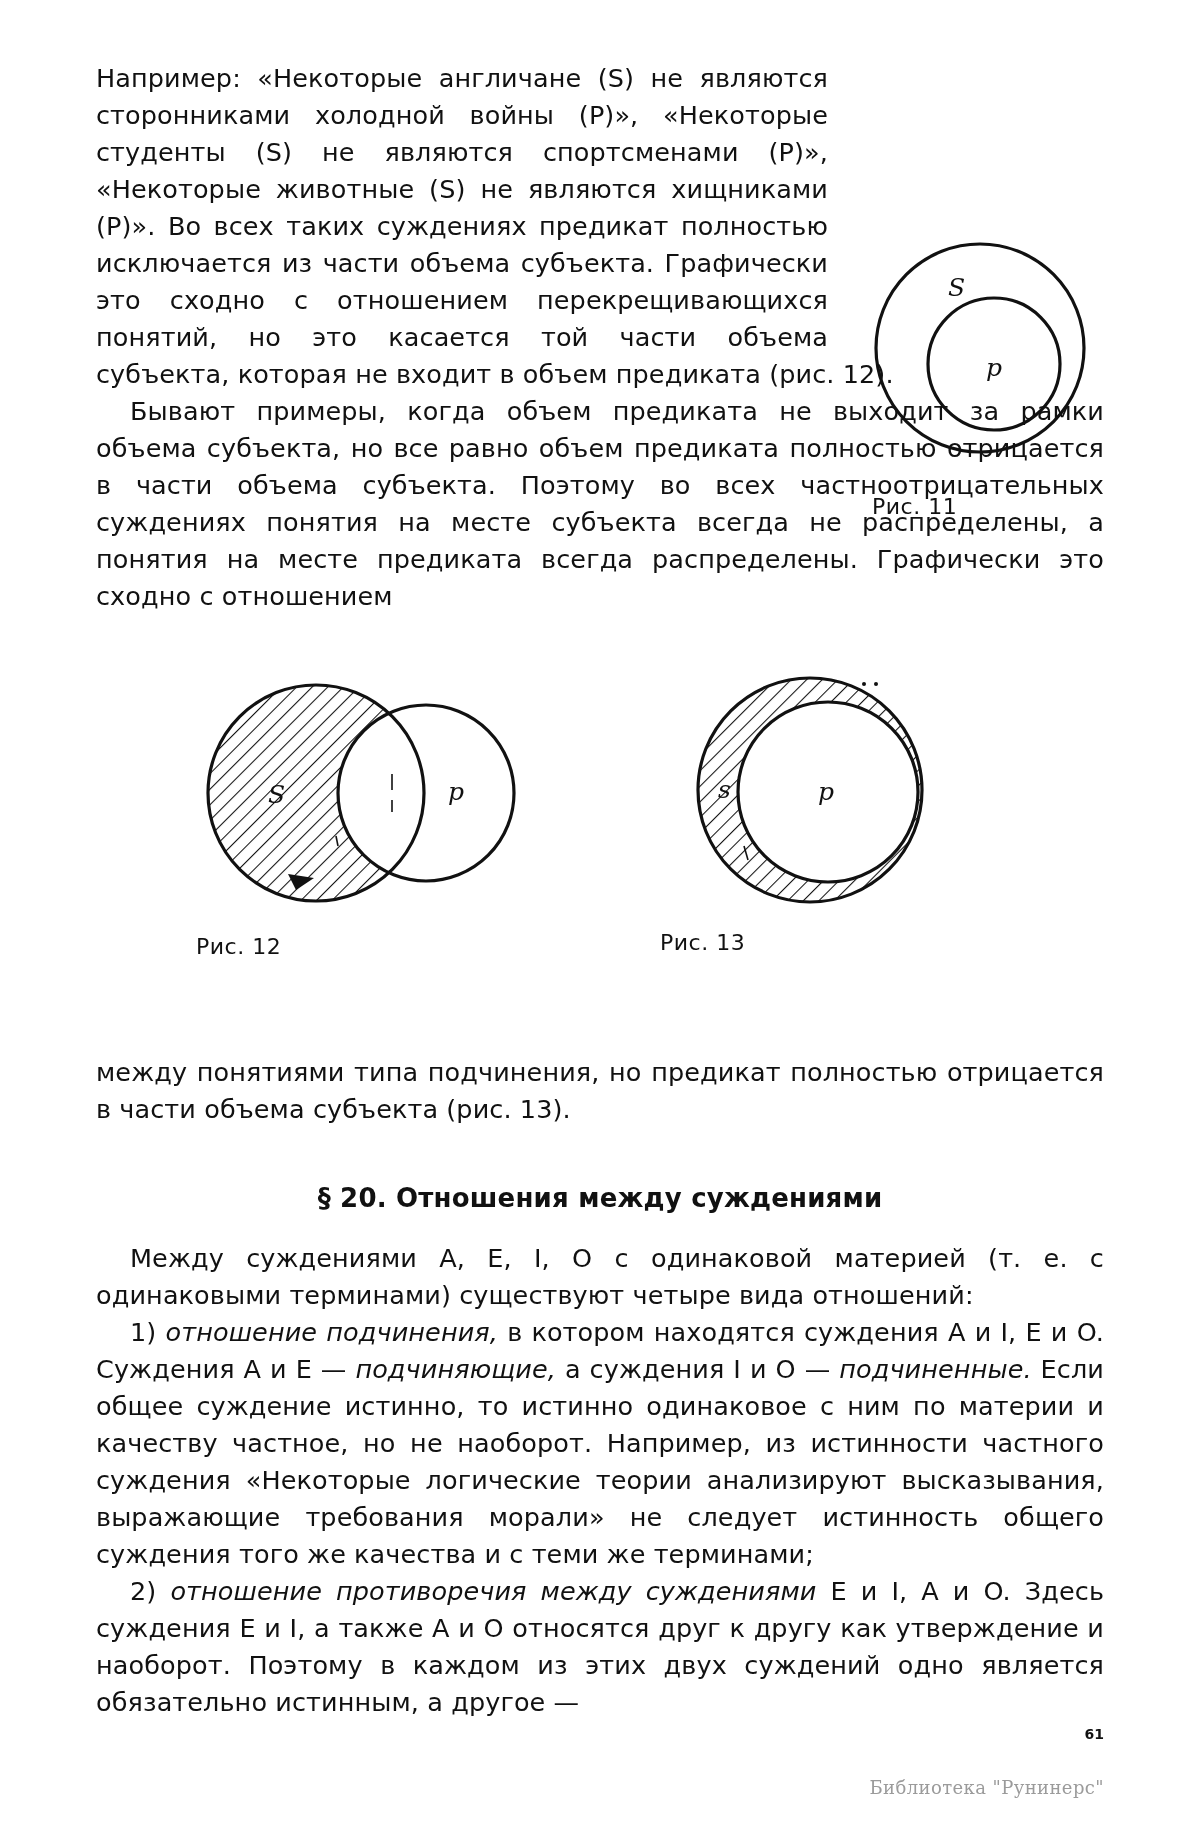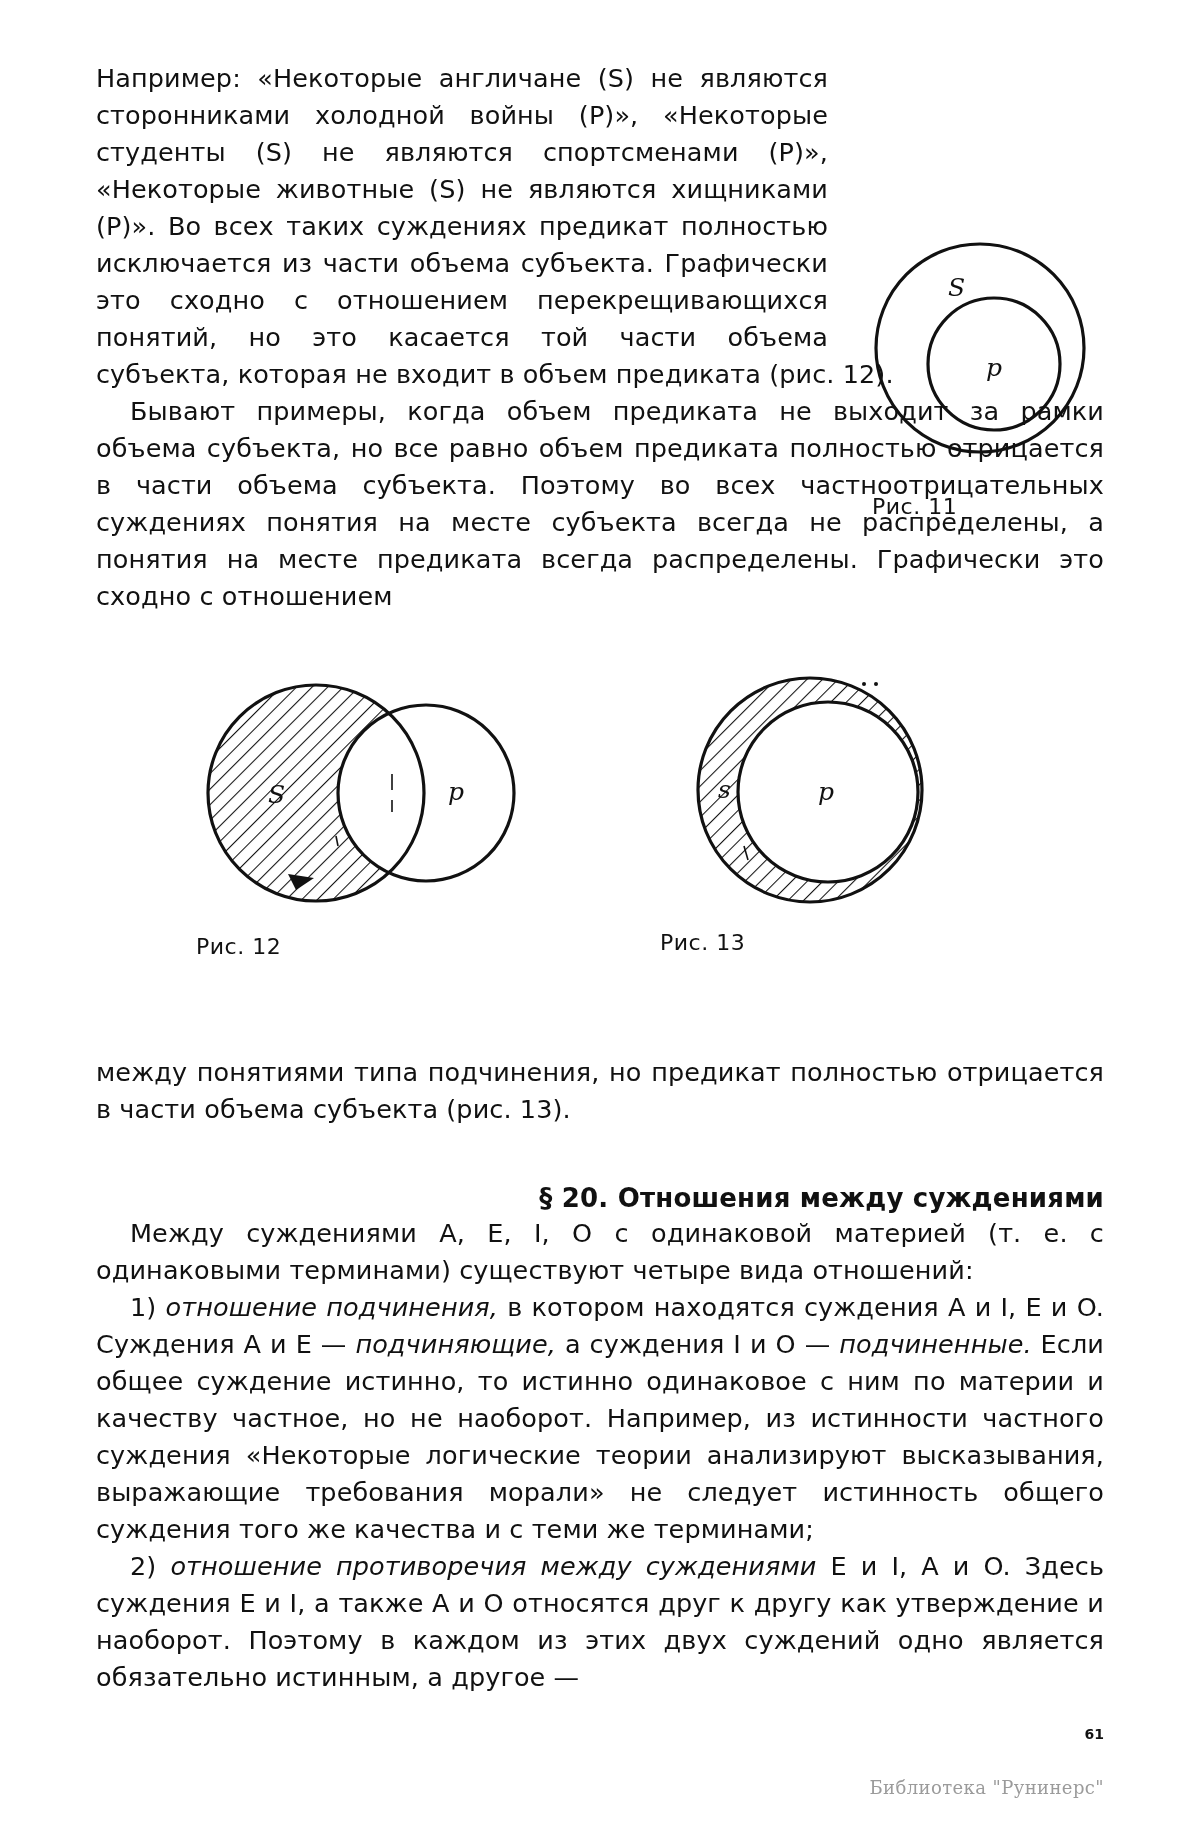--- a/index.html
+++ b/index.html
@@ -55,7 +55,7 @@
   .section-title {
     font-size: 26px;
     font-weight: bold;
-    text-align: right;
+    text-align: center;
     letter-spacing: 0.2px;
   }
   .page-number {

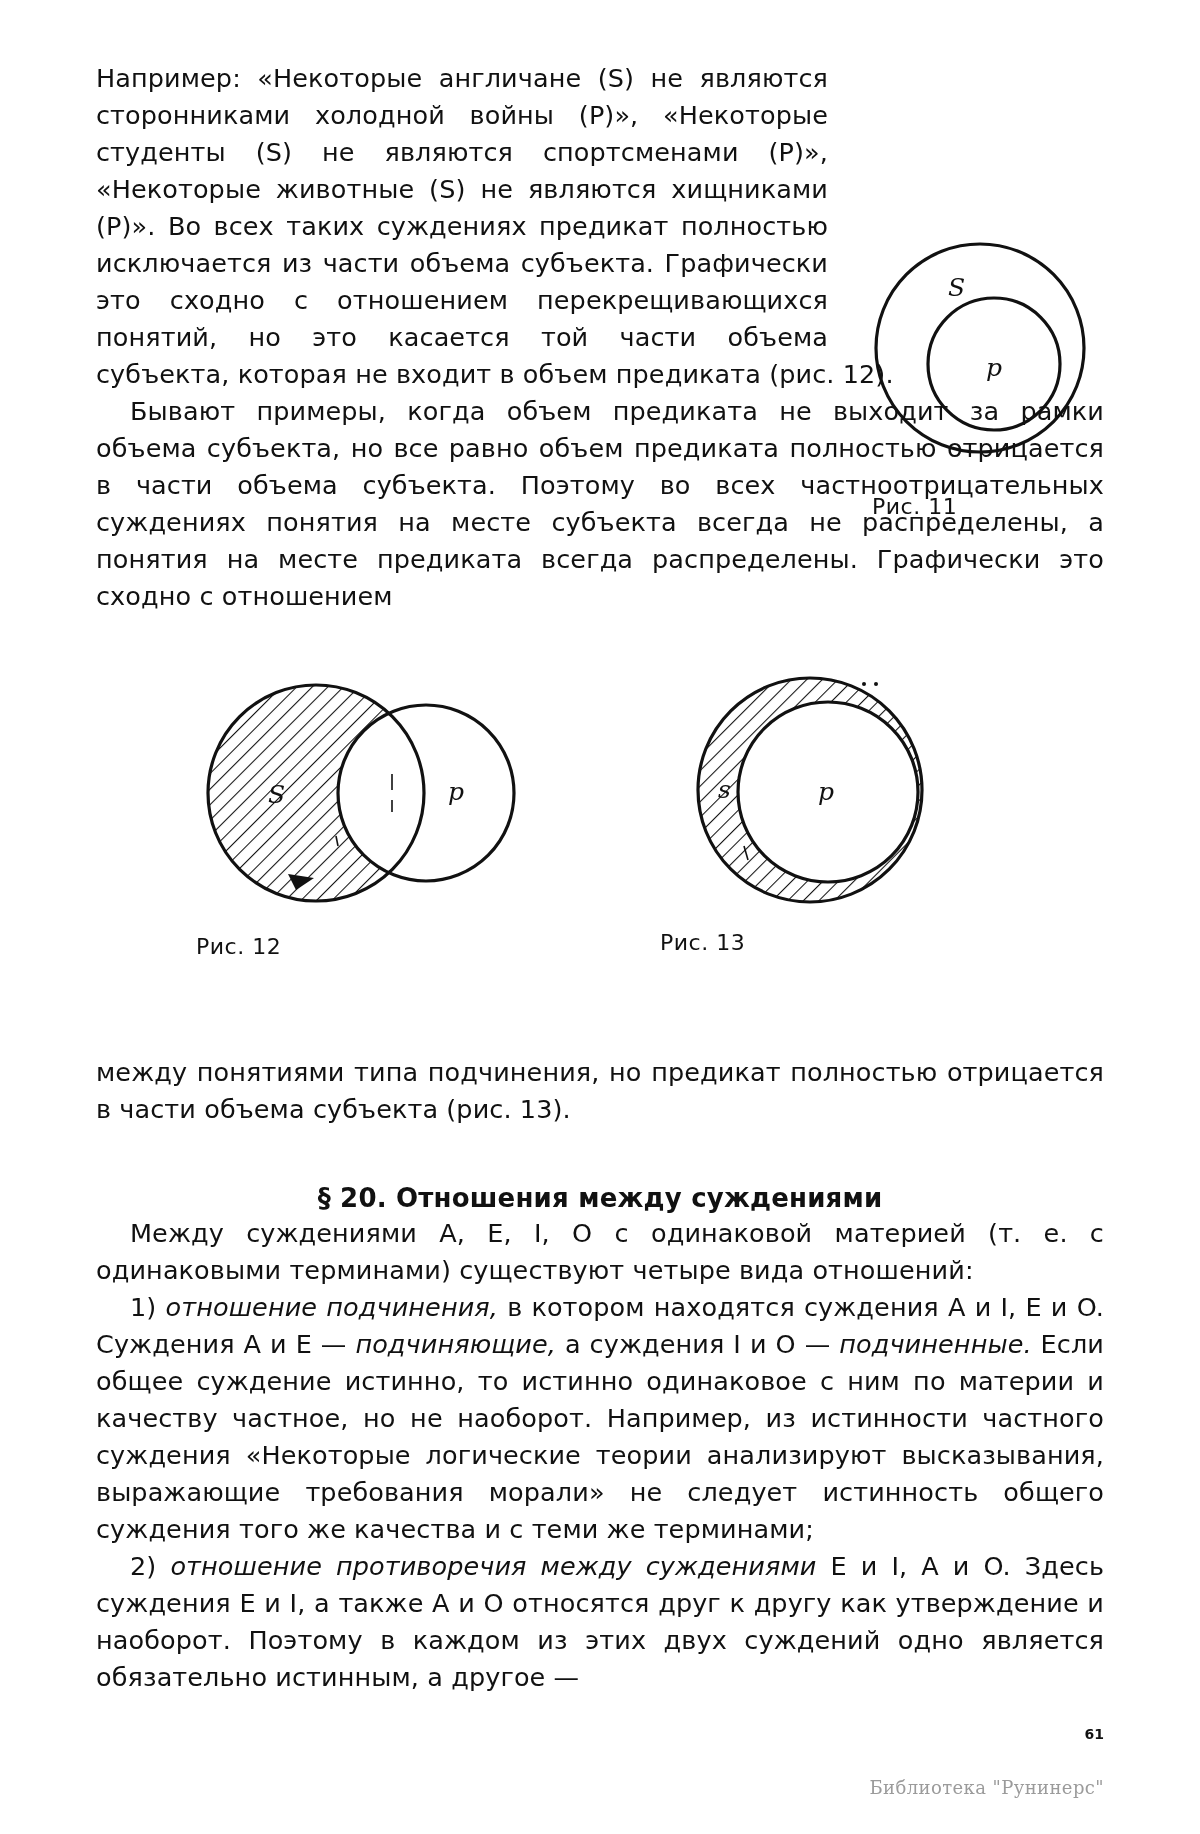--- a/index.html
+++ b/index.html
@@ -163,7 +163,7 @@
     <div class="section-title">§ 20. Отношения между суждениями</div>
   </div>
 
-  <div class="col" style="top: 1215px;">
+  <div class="col" style="top: 1240px;">
     <p class="body-text indent">Между суждениями A, E, I, O с одинаковой материей (т. е. с одинаковыми терминами) существуют четыре вида отношений:</p>
     <p class="body-text indent"><span>1) </span><i>отношение подчинения,</i><span> в котором находятся суждения A и I, E и O. Суждения A и E — </span><i>подчиняющие,</i><span> а суждения I и O — </span><i>подчиненные.</i><span> Если общее суждение истинно, то истинно одинаковое с ним по материи и качеству частное, но не наоборот. Например, из истинности частного суждения «Некоторые логические теории анализируют высказывания, выражающие требования морали» не следует истинность общего суждения того же качества и с теми же терминами;</span></p>
     <p class="body-text indent"><span>2) </span><i>отношение противоречия между суждениями</i><span> E и I, A и O. Здесь суждения E и I, а также A и O относятся друг к другу как утверждение и наоборот. Поэтому в каждом из этих двух суждений одно является обязательно истинным, а другое —</span></p>

